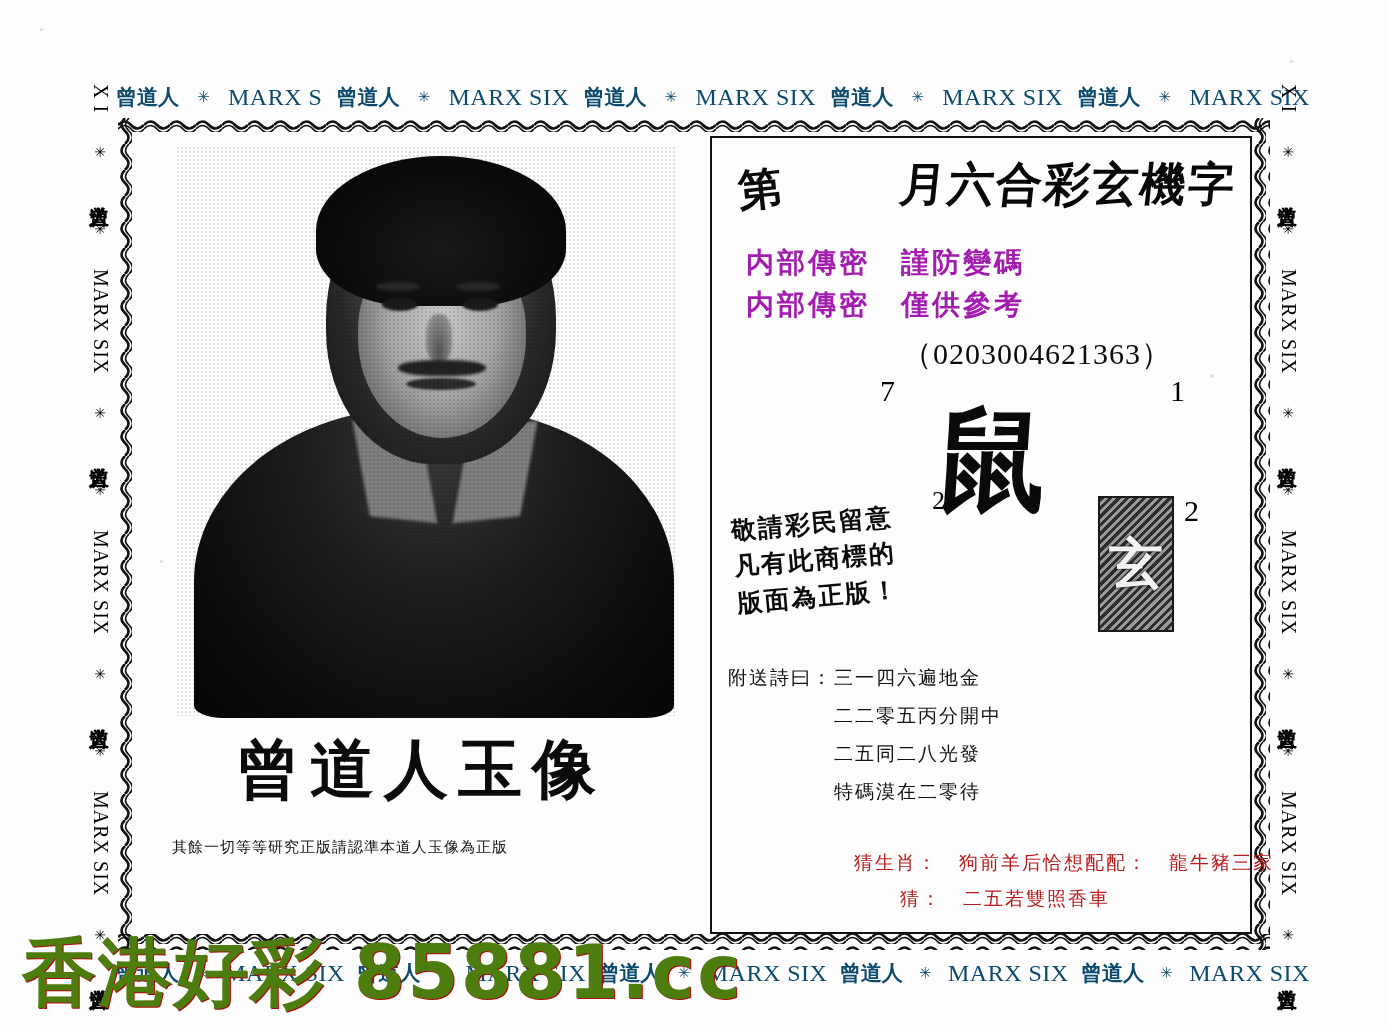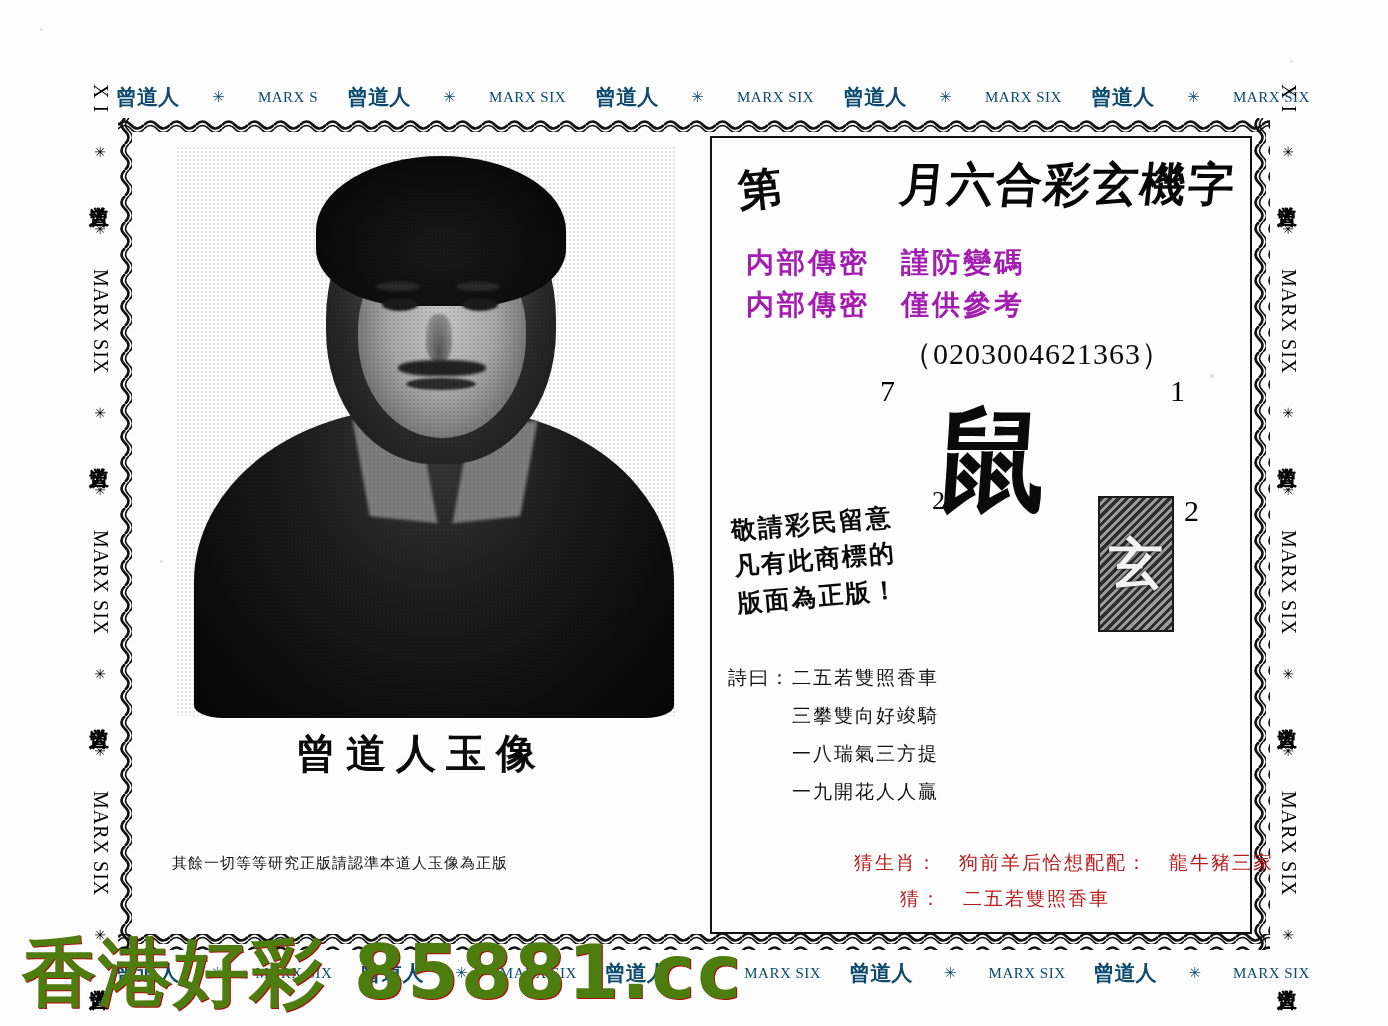--- a/index.html
+++ b/index.html
@@ -45,7 +45,7 @@
   .band-bottom{ left: 78px;  right: 78px;  bottom: 36px; height: 34px; }
 
   .band .tok {
-    font-size: 15px;
+    font-size: 24px;
     letter-spacing: .5px;
   }
   .band .cjk {

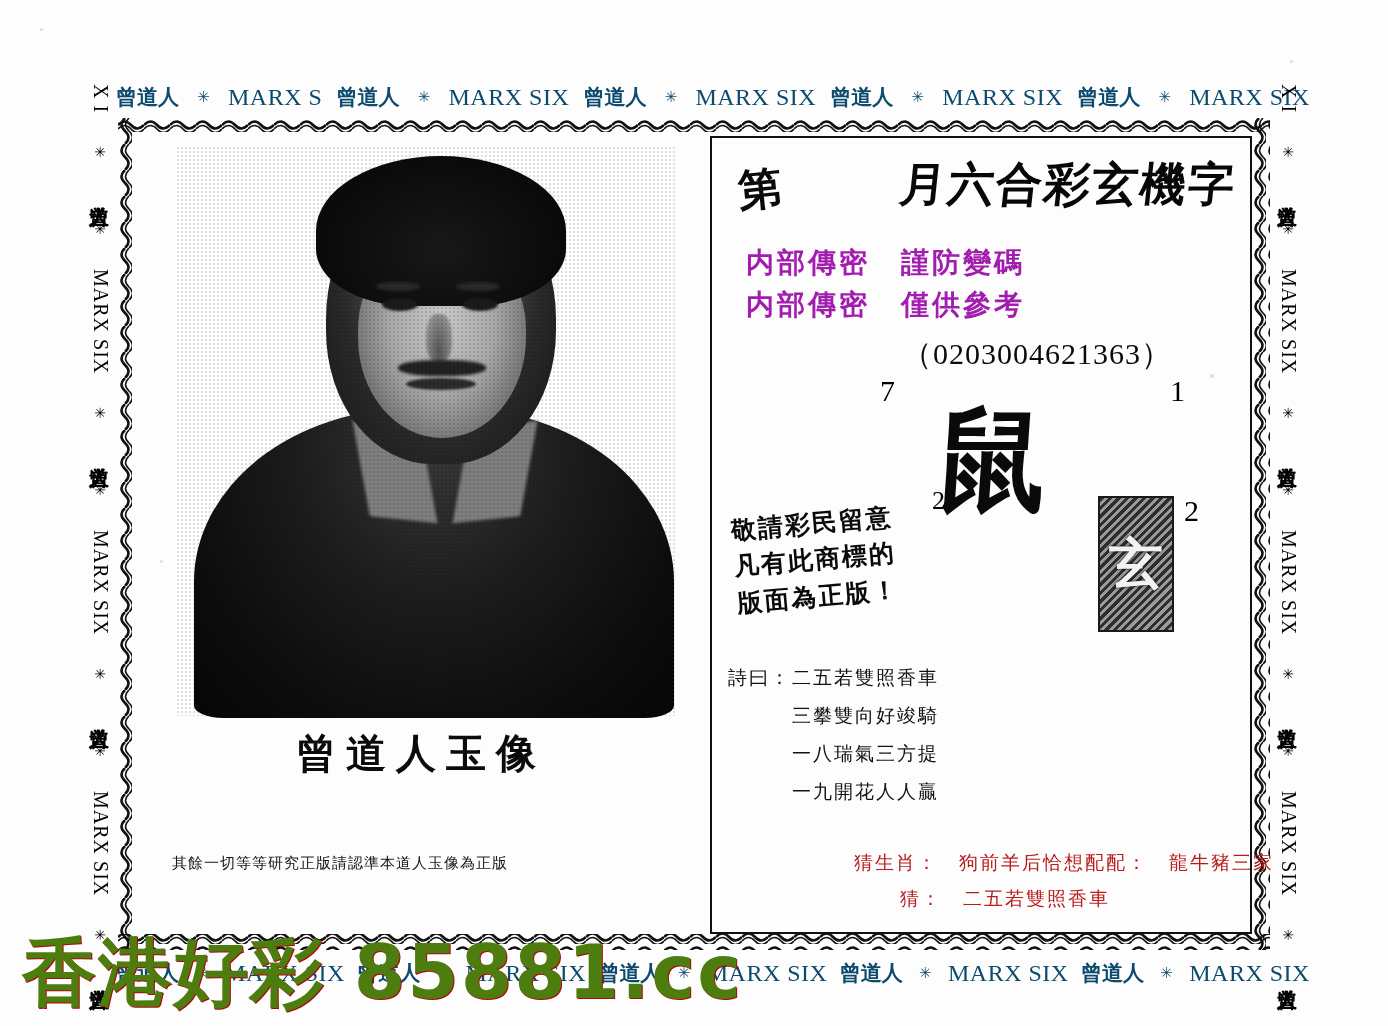--- a/index.html
+++ b/index.html
@@ -571,6 +571,24 @@
         </div>
 
         <div id="poems">
+          <div id="poem-left">
+            <div class="poem-row">
+              <span class="poem-lead">附送詩曰：</span>
+              <span>三一四六遍地金</span>
+            </div>
+            <div class="poem-row">
+              <span class="poem-lead"></span>
+              <span>二二零五丙分開中</span>
+            </div>
+            <div class="poem-row">
+              <span class="poem-lead"></span>
+              <span>二五同二八光發</span>
+            </div>
+            <div class="poem-row">
+              <span class="poem-lead"></span>
+              <span>特碼漠在二零待</span>
+            </div>
+          </div>
 
           <div id="poem-right">
             <div class="poem-row">

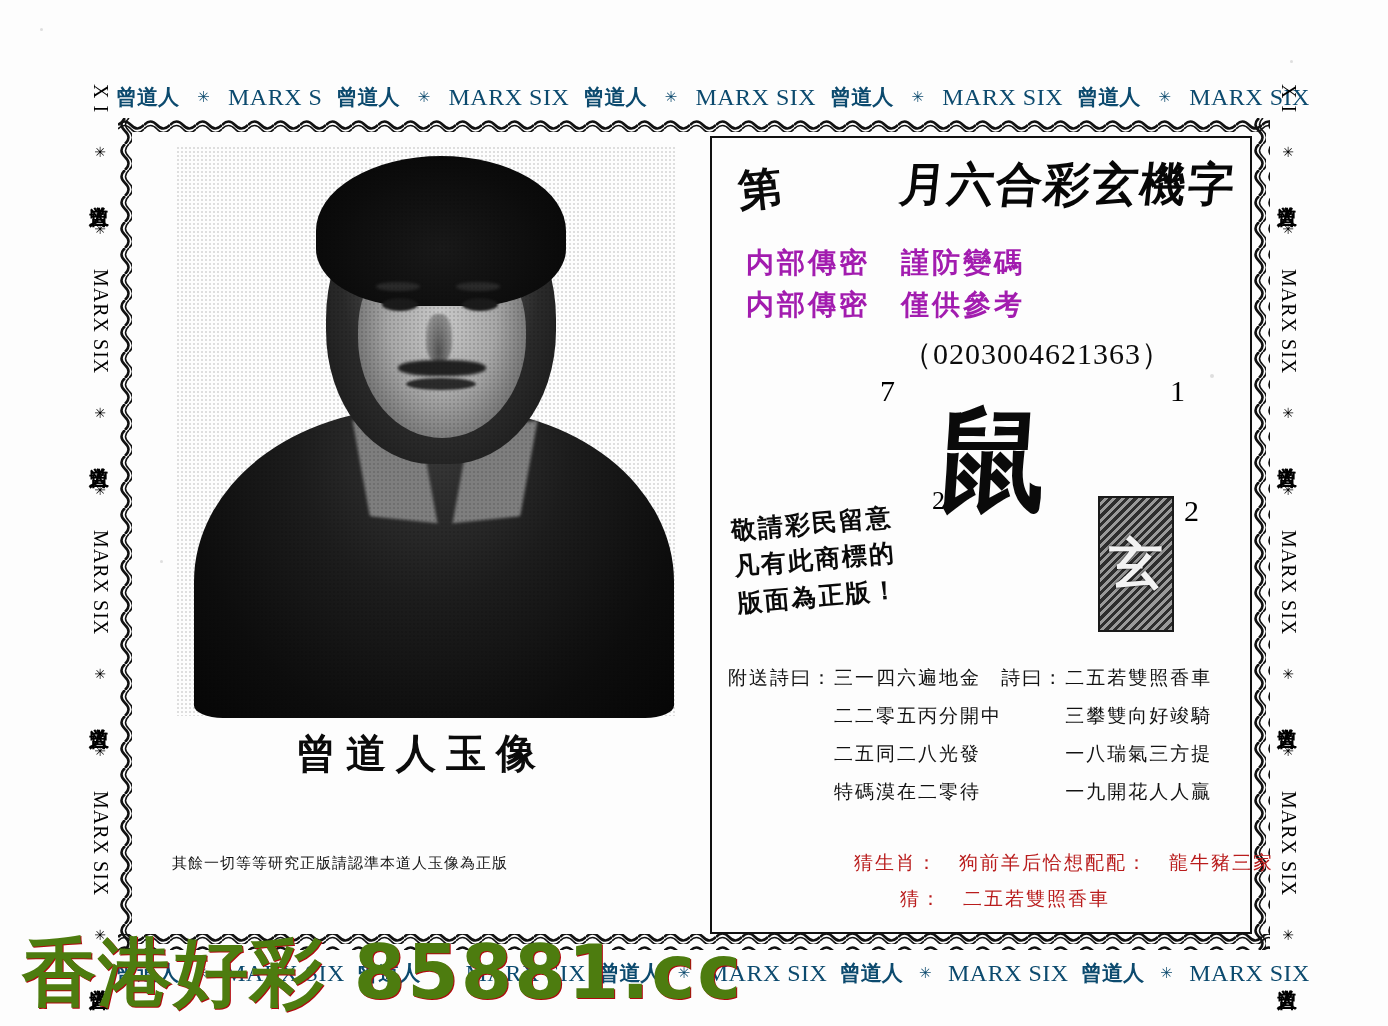--- a/index.html
+++ b/index.html
@@ -590,24 +590,6 @@
             </div>
           </div>
 
-          <div id="poem-right">
-            <div class="poem-row">
-              <span class="poem-lead short">詩曰：</span>
-              <span>二五若雙照香車</span>
-            </div>
-            <div class="poem-row">
-              <span class="poem-lead short"></span>
-              <span>三攀雙向好竣騎</span>
-            </div>
-            <div class="poem-row">
-              <span class="poem-lead short"></span>
-              <span>一八瑞氣三方提</span>
-            </div>
-            <div class="poem-row">
-              <span class="poem-lead short"></span>
-              <span>一九開花人人贏</span>
-            </div>
-          </div>
         </div>
 
         <div id="zodiac-guess">猜生肖：　狗前羊后恰想配配：　龍牛豬三家</div>

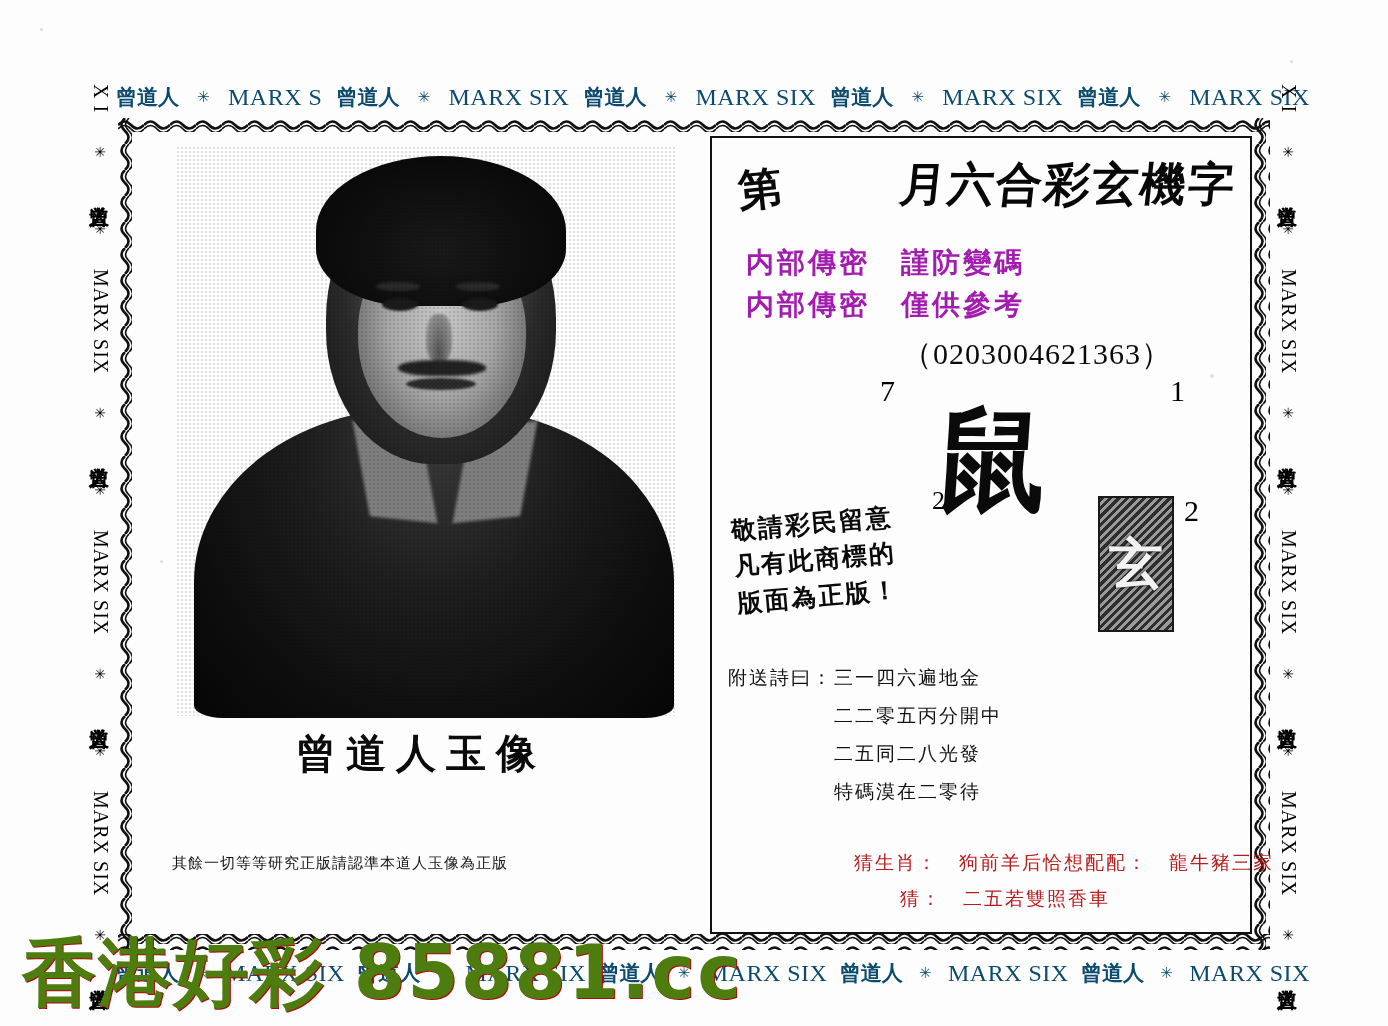--- a/index.html
+++ b/index.html
@@ -231,7 +231,7 @@
     text-align: center;
     font-family: "DejaVu Sans", sans-serif;
     font-weight: bold;
-    font-size: 40px;
+    font-size: 64px;
     letter-spacing: 10px;
     color: #0b0b0b;
   }

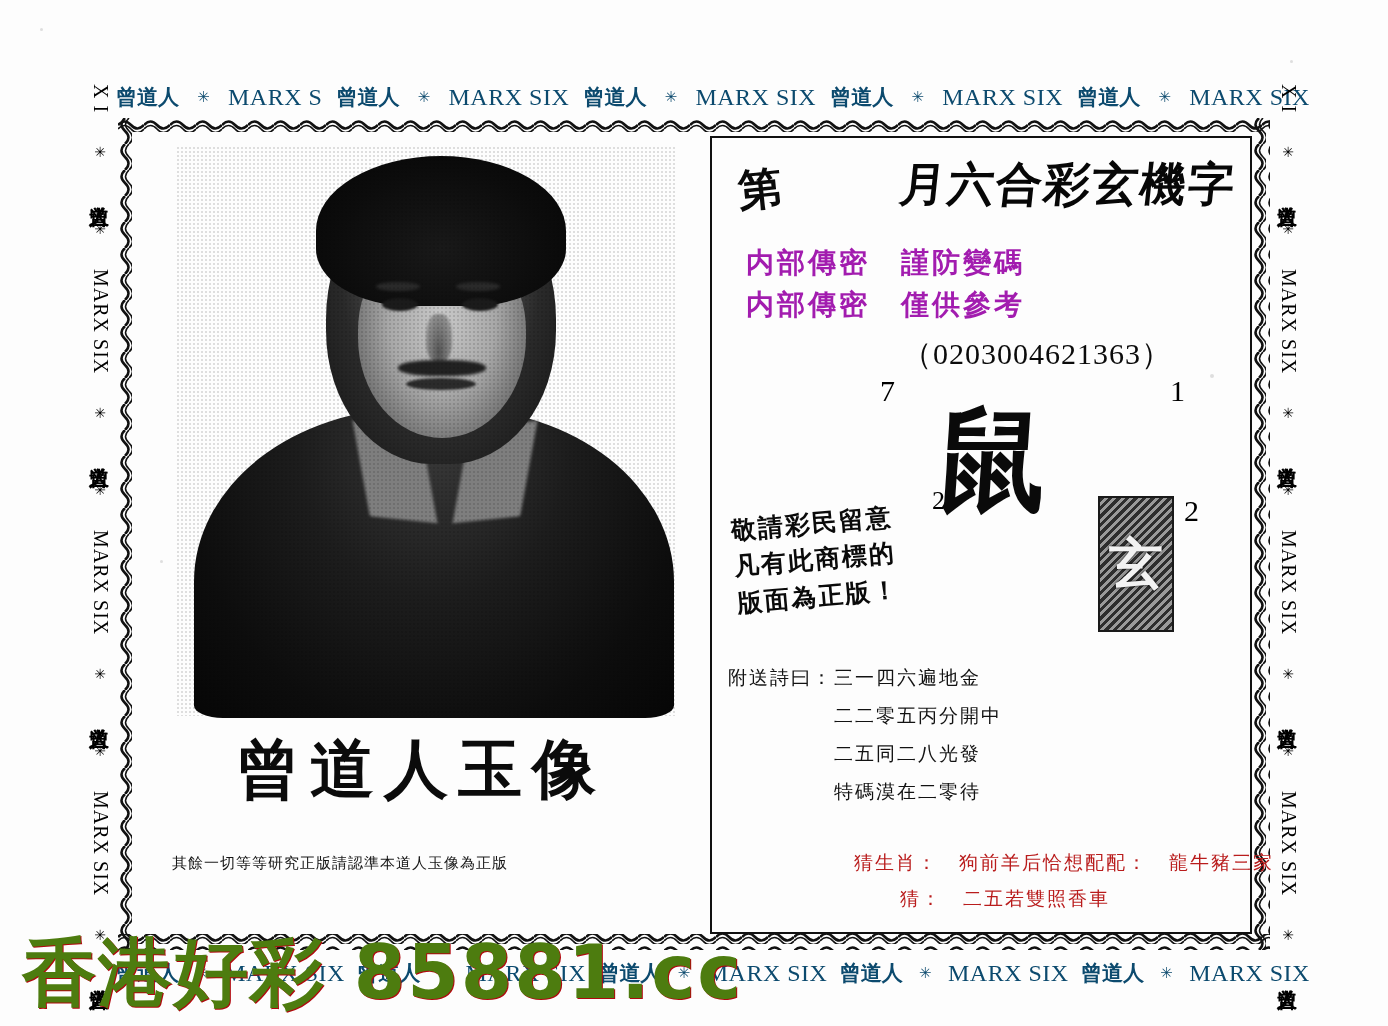--- a/index.html
+++ b/index.html
@@ -246,7 +246,7 @@
     white-space: nowrap;
   }
   .footnote-1 { top: 690px; }
-  .footnote-2 { top: 718px; }
+  .footnote-2 { top: 702px; }
 
   
   #right-panel {

